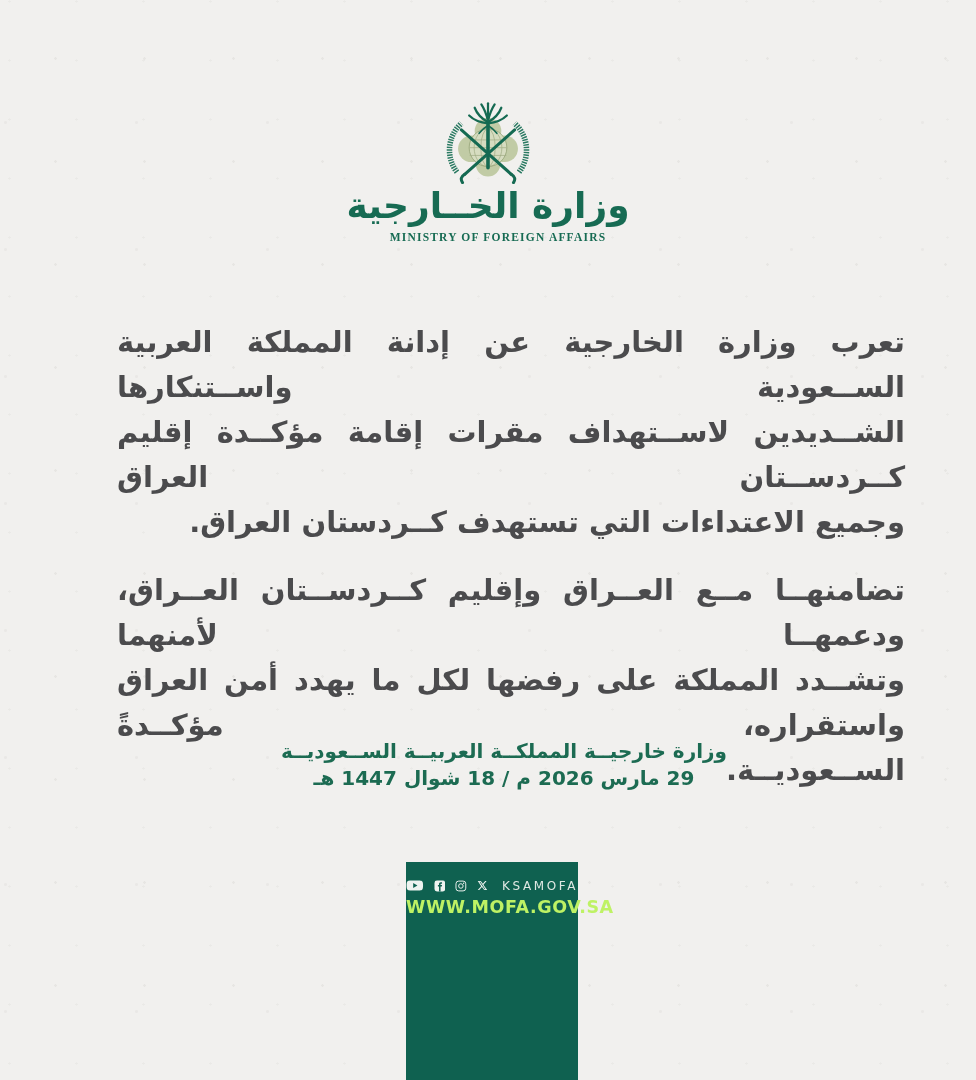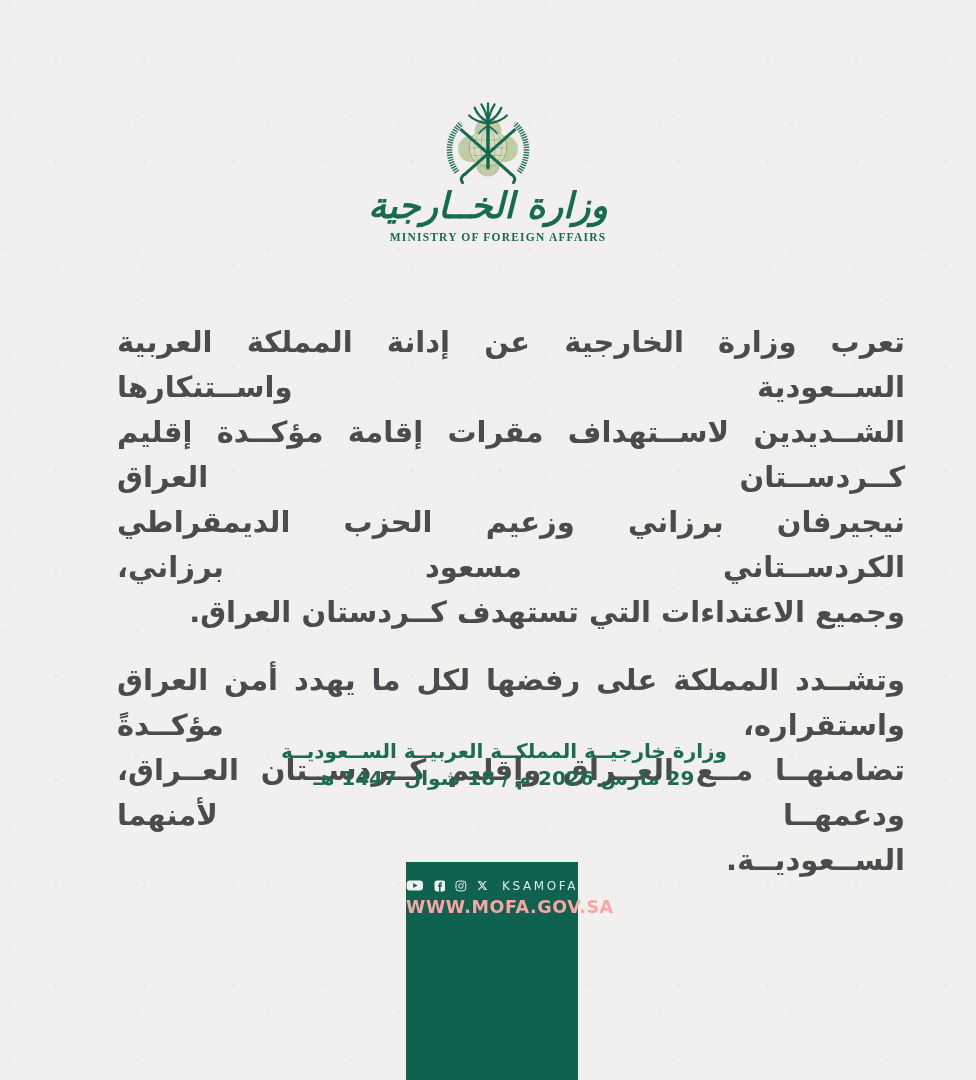--- a/index.html
+++ b/index.html
@@ -21,7 +21,7 @@
   
   .logo{position:absolute;top:100px;left:0;width:100%;text-align:center;color:#176b53;}
   .emblem{display:block;margin:0 auto;}
-  .wordmark-ar{font-size:36px;font-weight:bold;line-height:1.15;margin-top:1px;direction:rtl;font-style:italic;}
+  .wordmark-ar{font-size:36px;font-weight:bold;line-height:1.15;margin-top:1px;direction:rtl;}
   .wordmark-en{font-family:"Liberation Serif",serif;font-size:11.5px;font-weight:bold;
                letter-spacing:1.2px;margin-top:4px;padding-left:20px;}
 

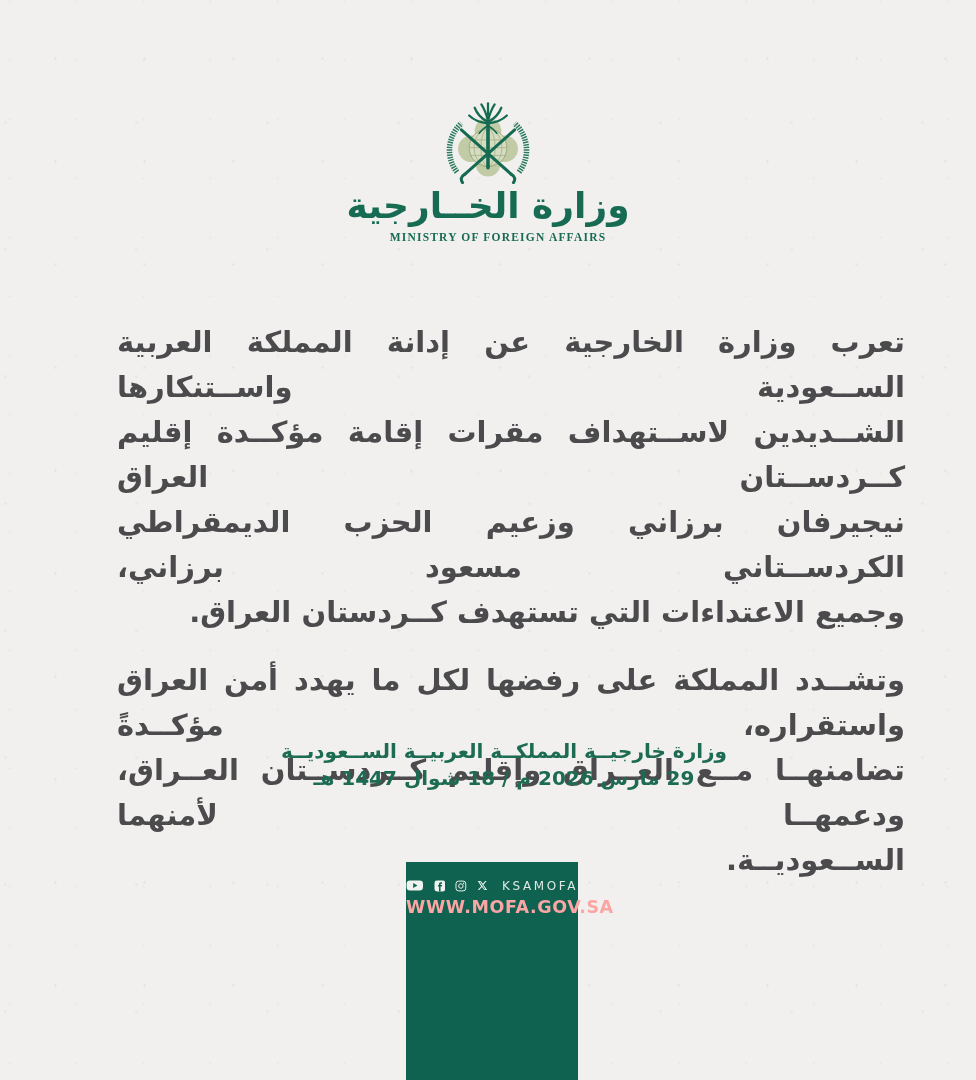--- a/index.html
+++ b/index.html
@@ -109,7 +109,6 @@
     <div class="para">
       <div class="line">تعرب وزارة الخارجية عن إدانة المملكة العربية الســعودية واســتنكارها</div>
       <div class="line">الشــديدين لاســتهداف مقرات إقامة مؤكــدة إقليم كــردســتان العراق</div>
-      <div class="line">نيجيرفان برزاني وزعيم الحزب الديمقراطي الكردســتاني مسعود برزاني،</div>
       <div class="line last">وجميع الاعتداءات التي تستهدف كــردستان العراق.</div>
     </div>
     <div class="para para2">

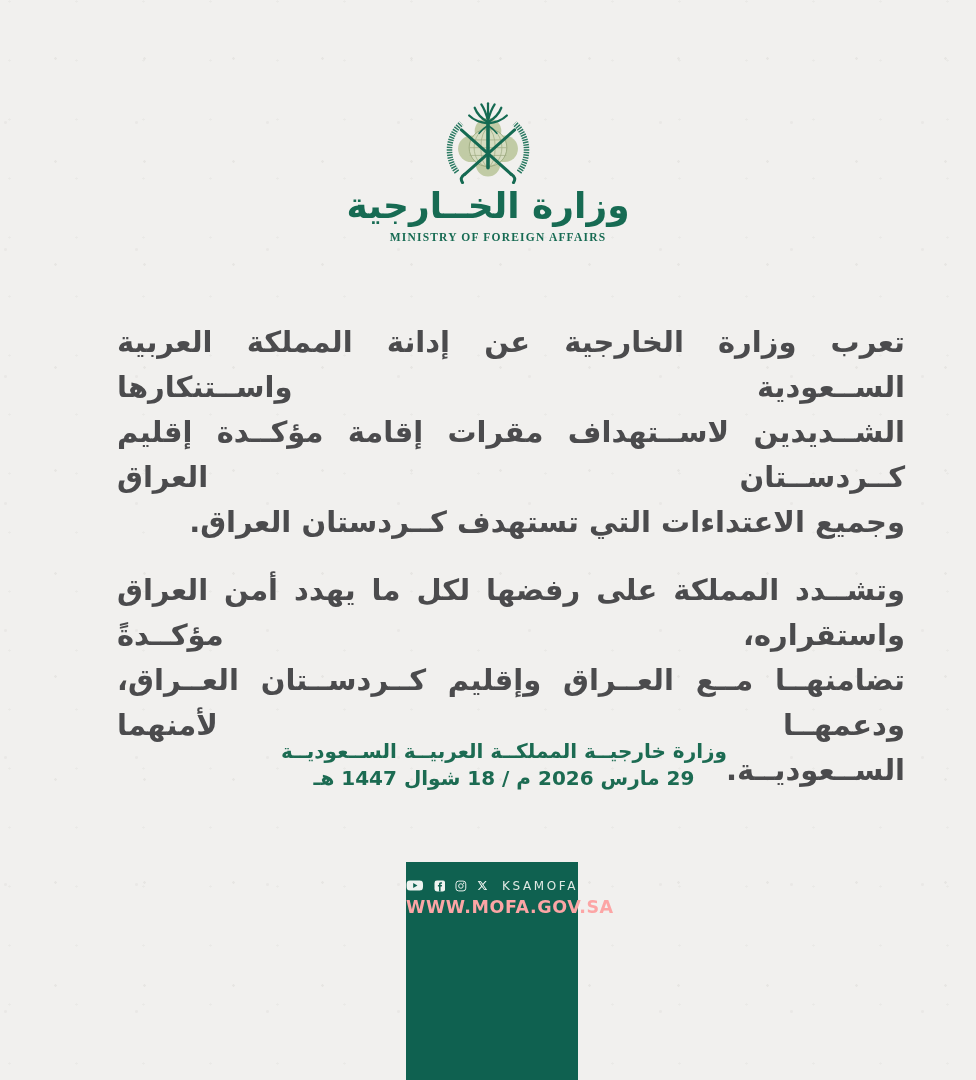--- a/index.html
+++ b/index.html
@@ -112,8 +112,8 @@
       <div class="line last">وجميع الاعتداءات التي تستهدف كــردستان العراق.</div>
     </div>
     <div class="para para2">
+      <div class="line">تضامنهــا مــع العــراق وإقليم كــردســتان العــراق، ودعمهــا لأمنهما</div>
       <div class="line">وتشــدد المملكة على رفضها لكل ما يهدد أمن العراق واستقراره، مؤكــدةً</div>
-      <div class="line">تضامنهــا مــع العــراق وإقليم كــردســتان العــراق، ودعمهــا لأمنهما</div>
       <div class="line last">الســعوديــة.</div>
     </div>
   </main>

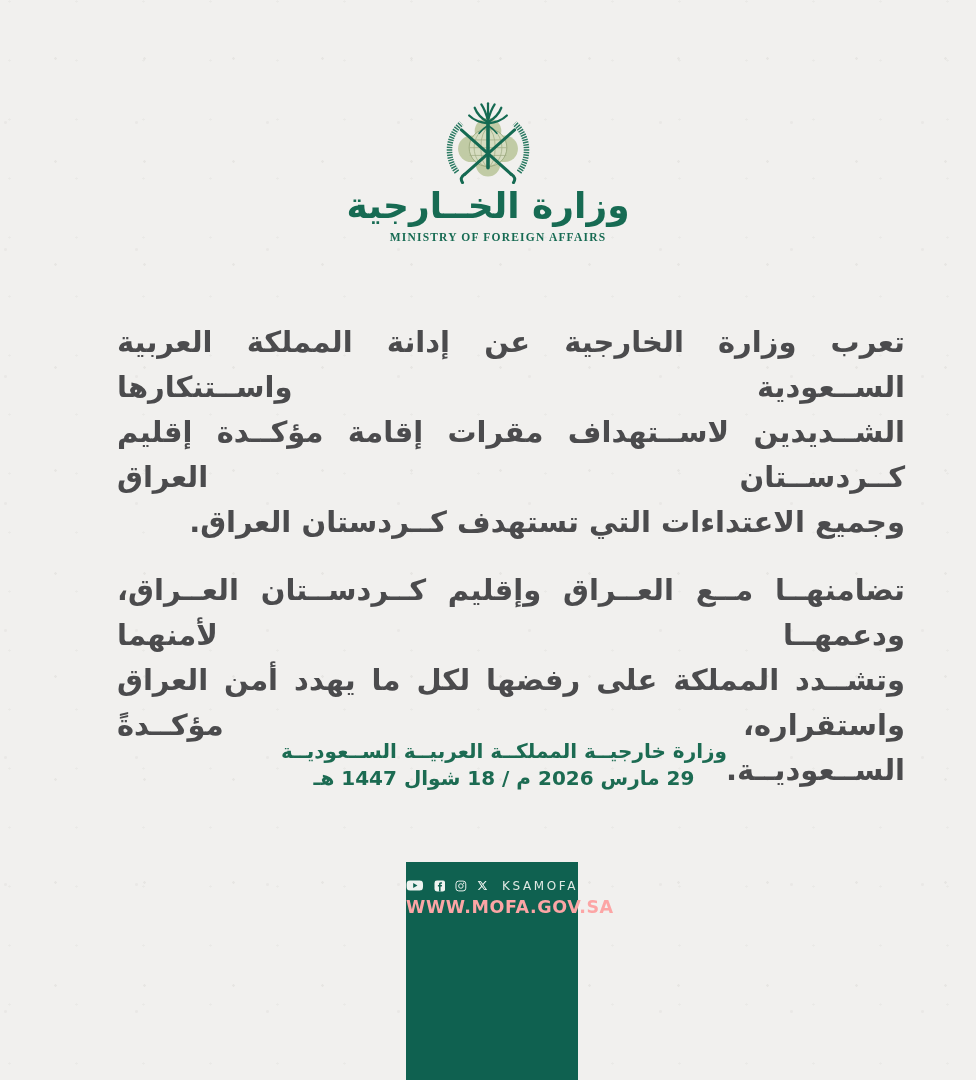--- a/index.html
+++ b/index.html
@@ -49,7 +49,7 @@
   .icons-row{margin-top:16px;display:flex;justify-content:center;align-items:center;gap:10px;}
   .icons-row svg{display:block;}
   .handle{font-size:12px;letter-spacing:2.6px;color:#dfe8e3;margin-left:4px;}
-  .website{margin-top:4px;font-size:17.5px;font-weight:bold;letter-spacing:.6px;color:#fca5a5;}
+  .website{margin-top:4px;font-size:17.5px;font-weight:bold;letter-spacing:.6px;color:#bef264;}
 </style>
 </head>
 <body>

